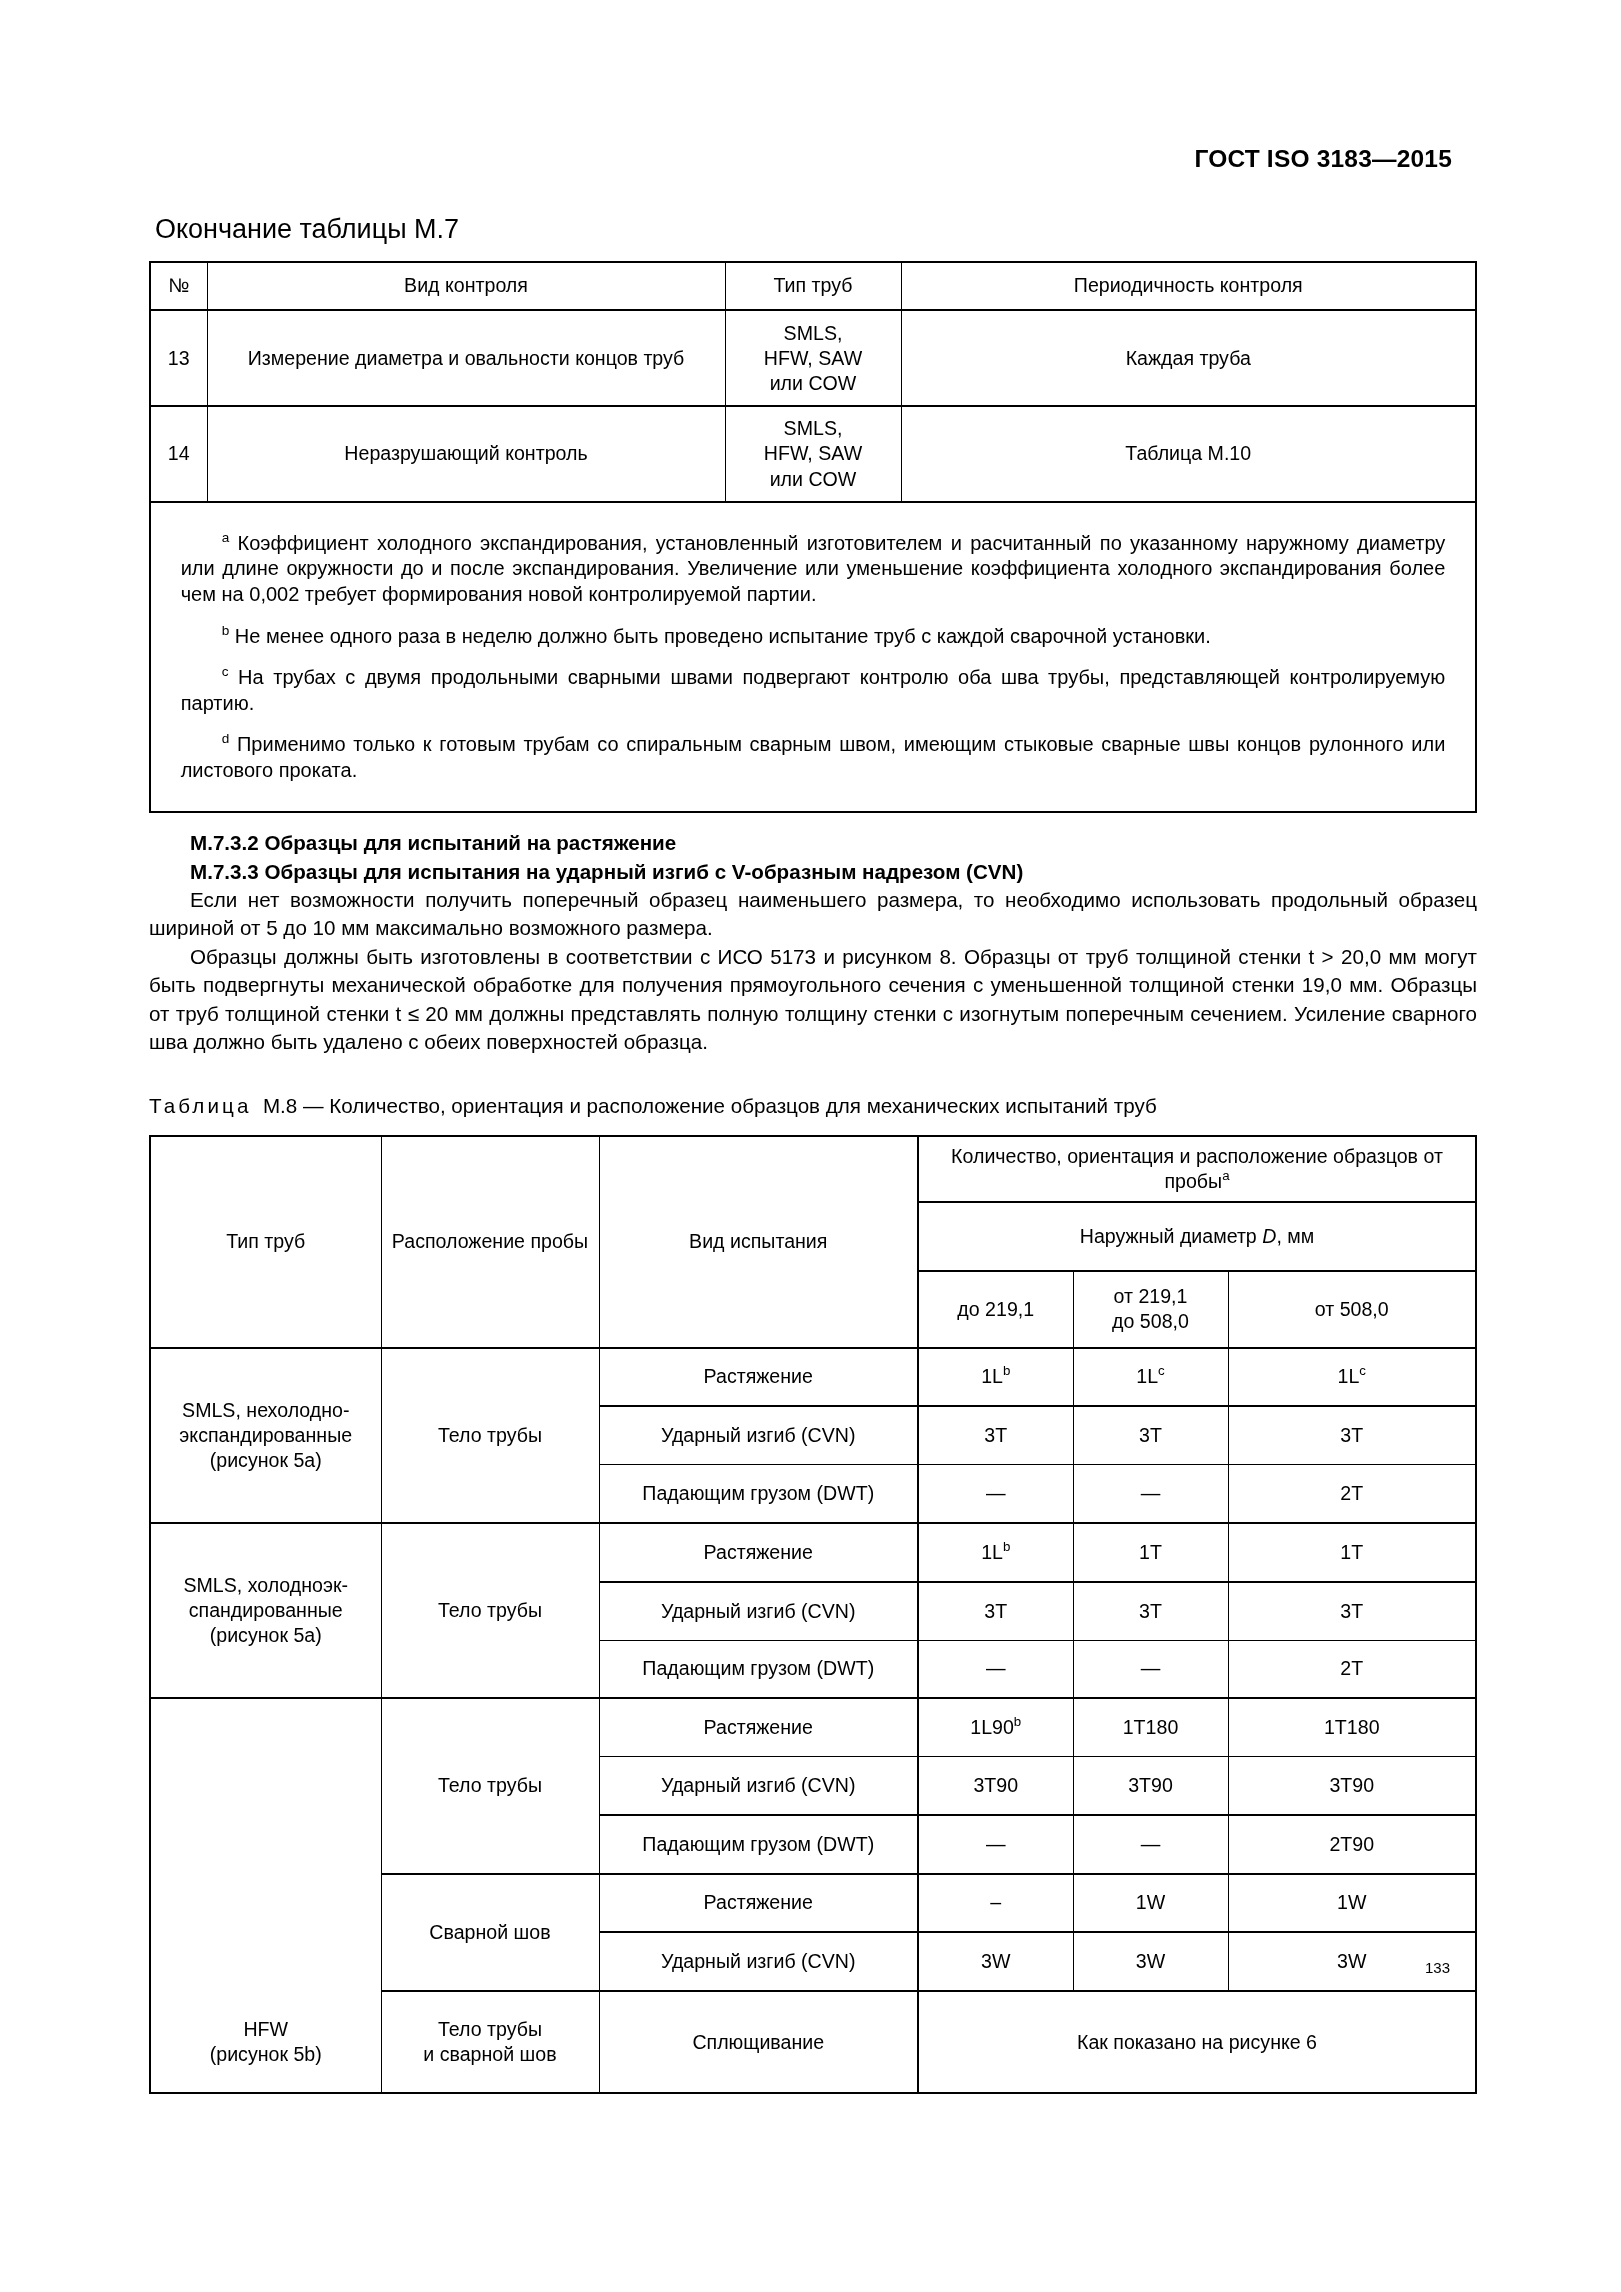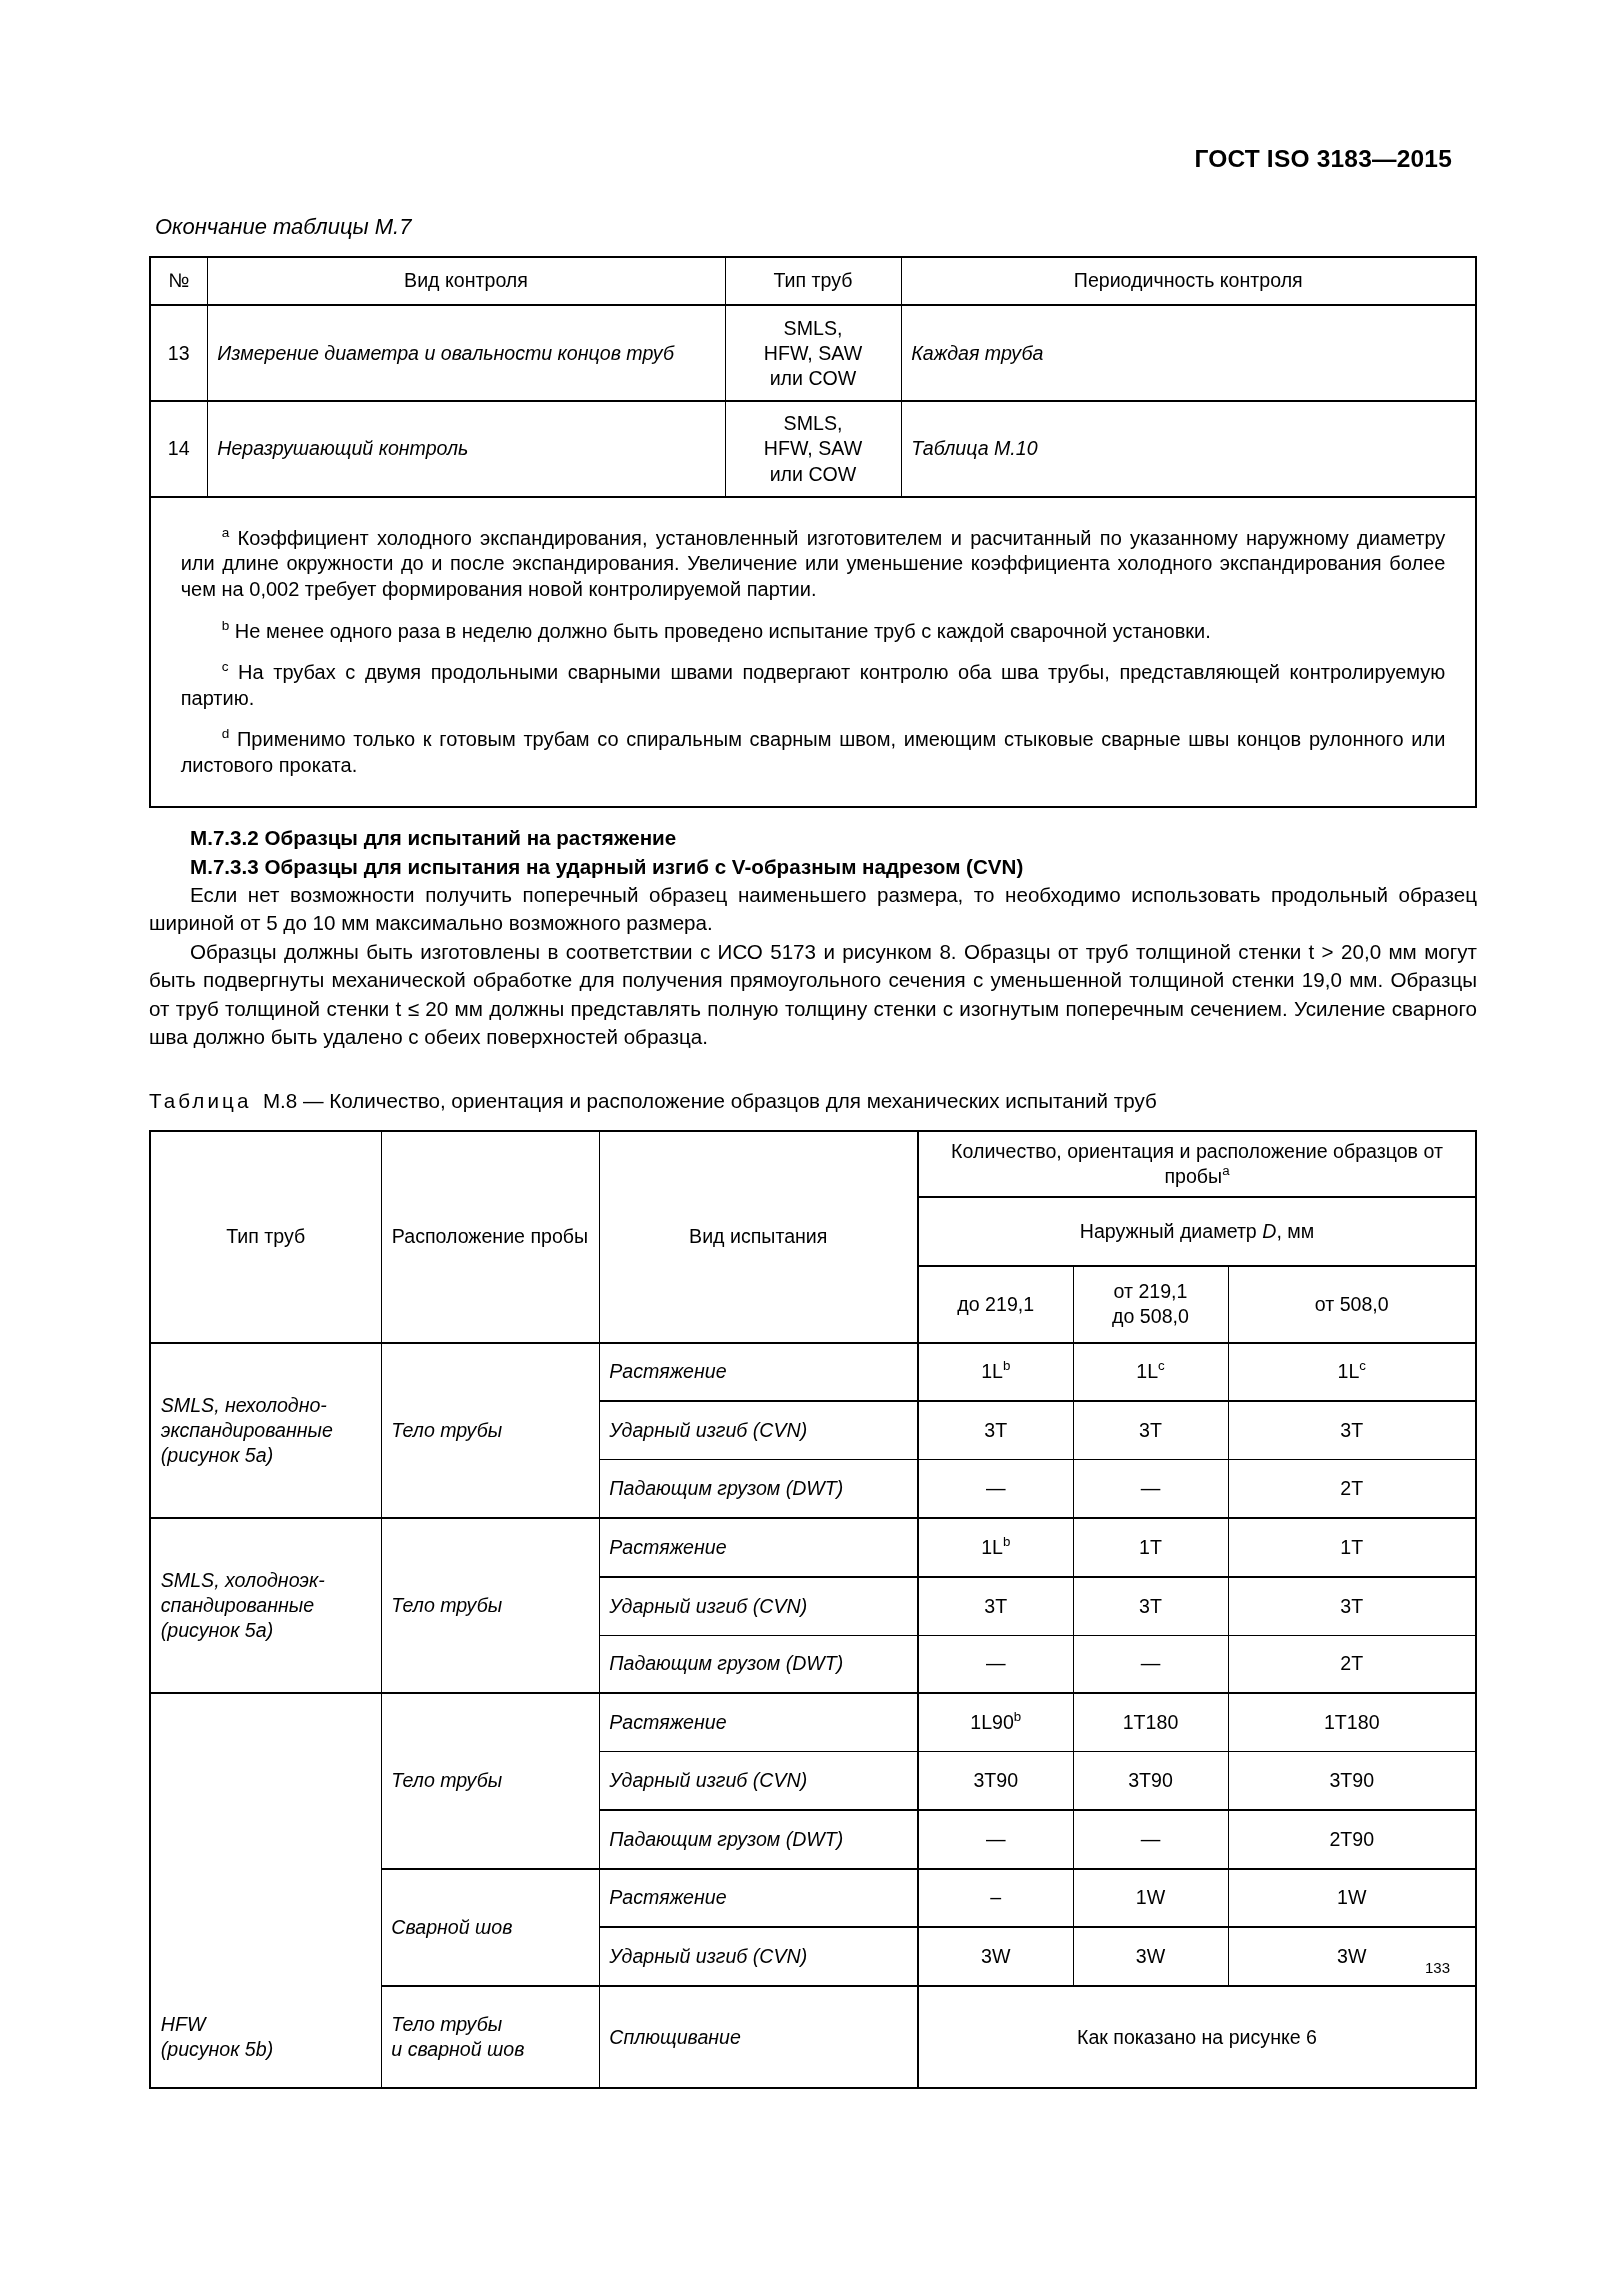--- a/index.html
+++ b/index.html
@@ -36,8 +36,7 @@
     width: 1328px;
   }
   .cont-label {
-    font-style: italic;
-    font-size: 22px;
+    font-size: 27px;
     margin: 0 0 15.7px 5.9px;
   }
 

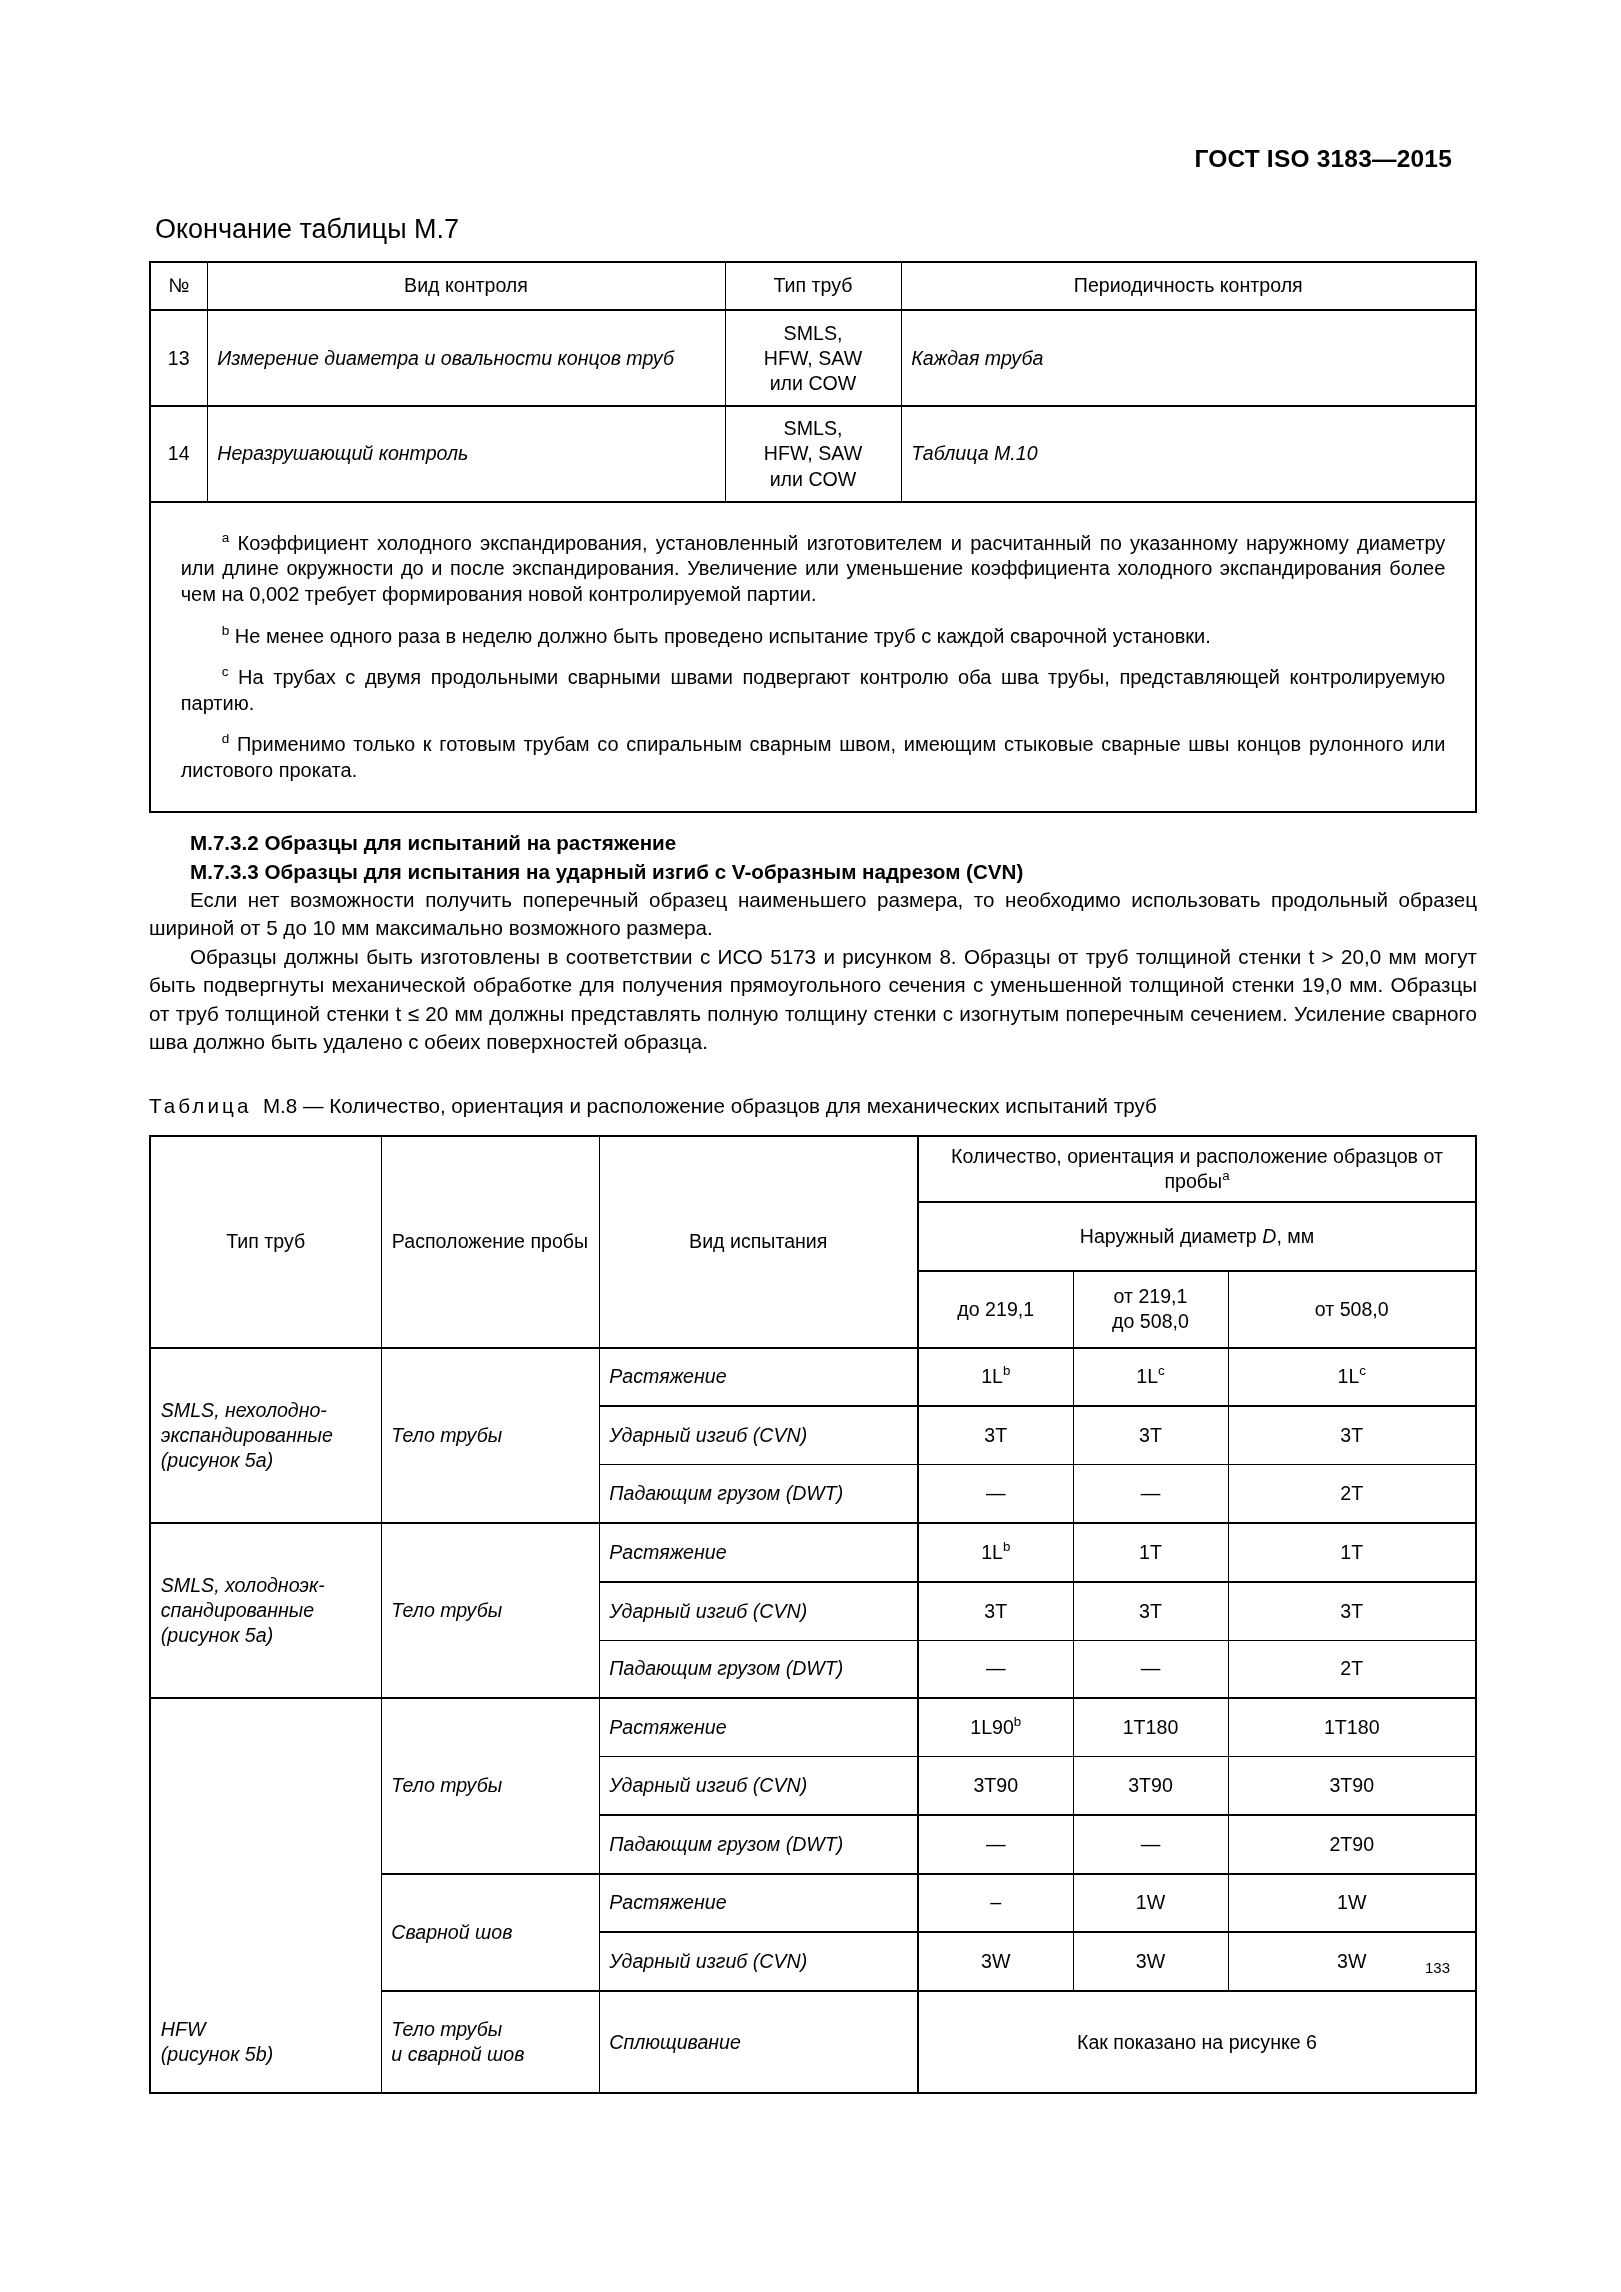--- a/index.html
+++ b/index.html
@@ -58,7 +58,7 @@
     border: 2.9px solid #000;
   }
   .ctr { text-align: center; }
-  .lft { text-align: left; font-style: italic; }
+  .lft { text-align: center; }
   .thickb { border-bottom-width: 2.9px !important; }
   .thickt { border-top-width: 2.9px !important; }
   .thickr { border-right-width: 2.9px !important; }

